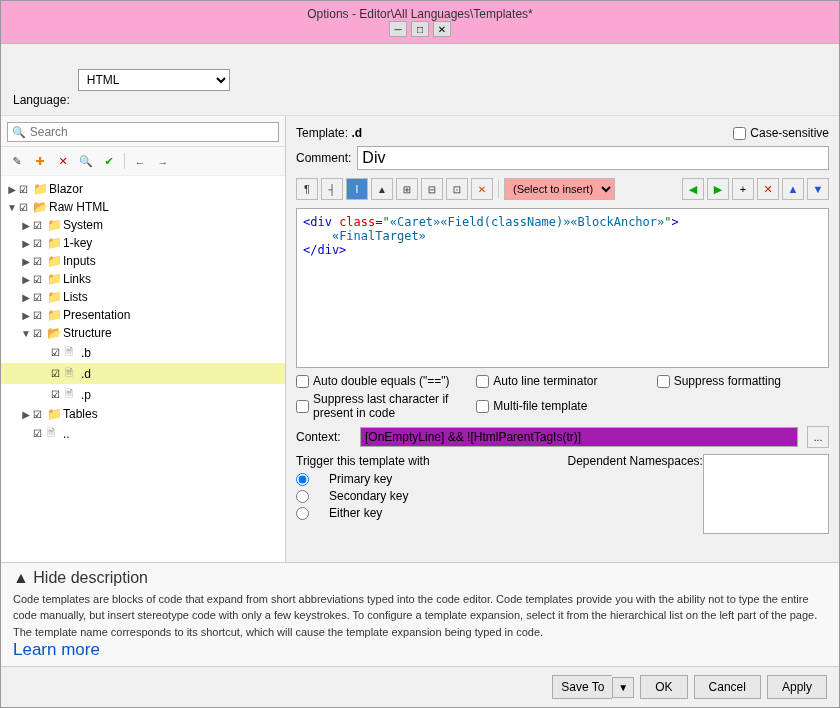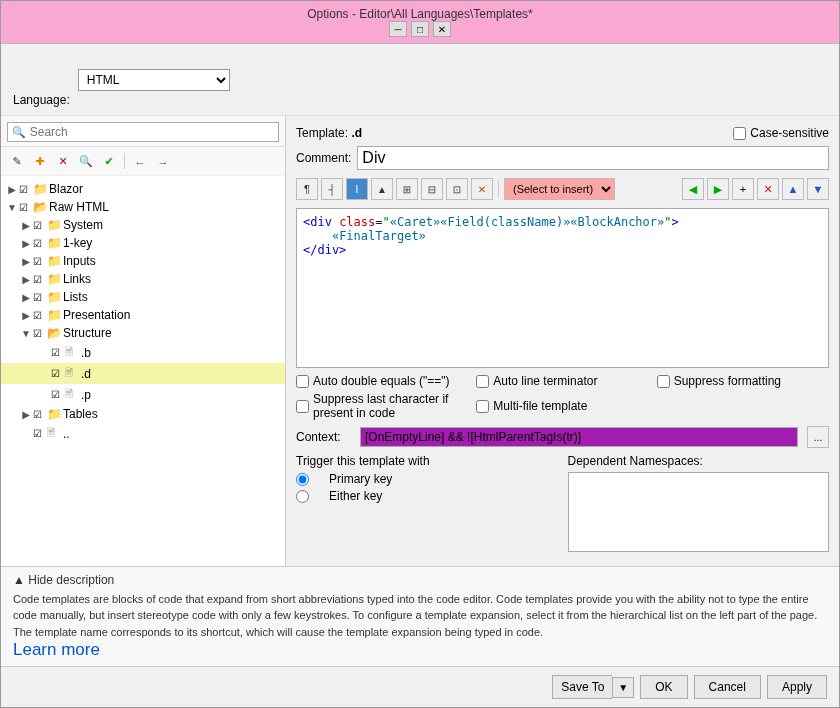--- a/index.html
+++ b/index.html
@@ -546,7 +546,7 @@
             <label>Either key</label>
           </div>
         </div>
-        <div style="flex:1; display:flex; flex-direction:column;">
+        <div style="flex:1; display:flex; flex-direction:row;">
           <div class="deps-label">Dependent Namespaces:</div>
           <div class="deps-box"></div>
         </div>

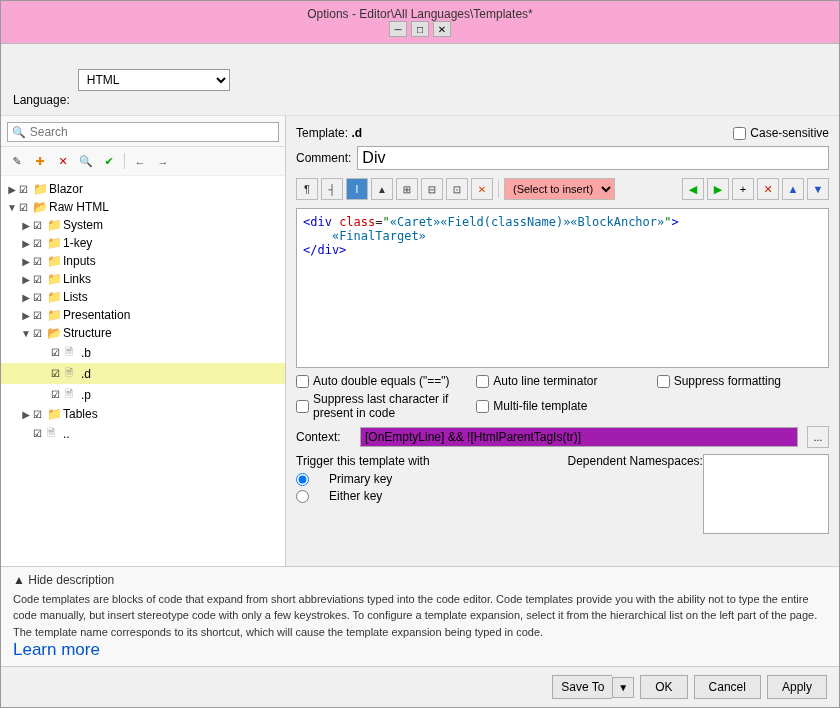--- a/index.html
+++ b/index.html
@@ -543,6 +543,10 @@
           </div>
           <div class="radio-option">
             <input type="radio" name="trigger" style="">
+            <label>Secondary key</label>
+          </div>
+          <div class="radio-option">
+            <input type="radio" name="trigger" style="">
             <label>Either key</label>
           </div>
         </div>

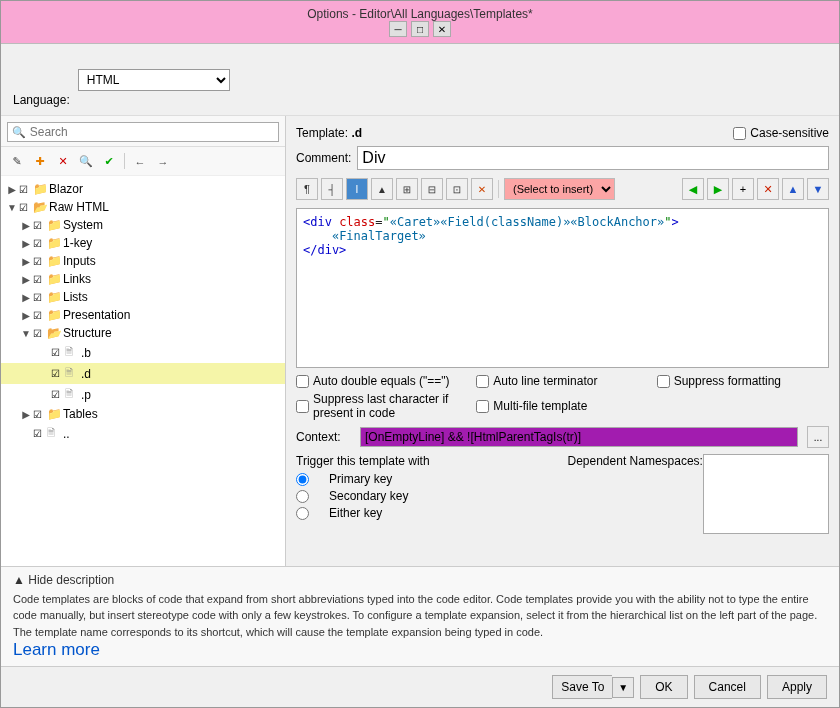--- a/index.html
+++ b/index.html
@@ -264,7 +264,7 @@
       align-items: center;
       gap: 6px;
       cursor: pointer;
-      font-size: 12px;
+      font-size: 16px;
       margin-bottom: 4px;
       color: #333;
     }

